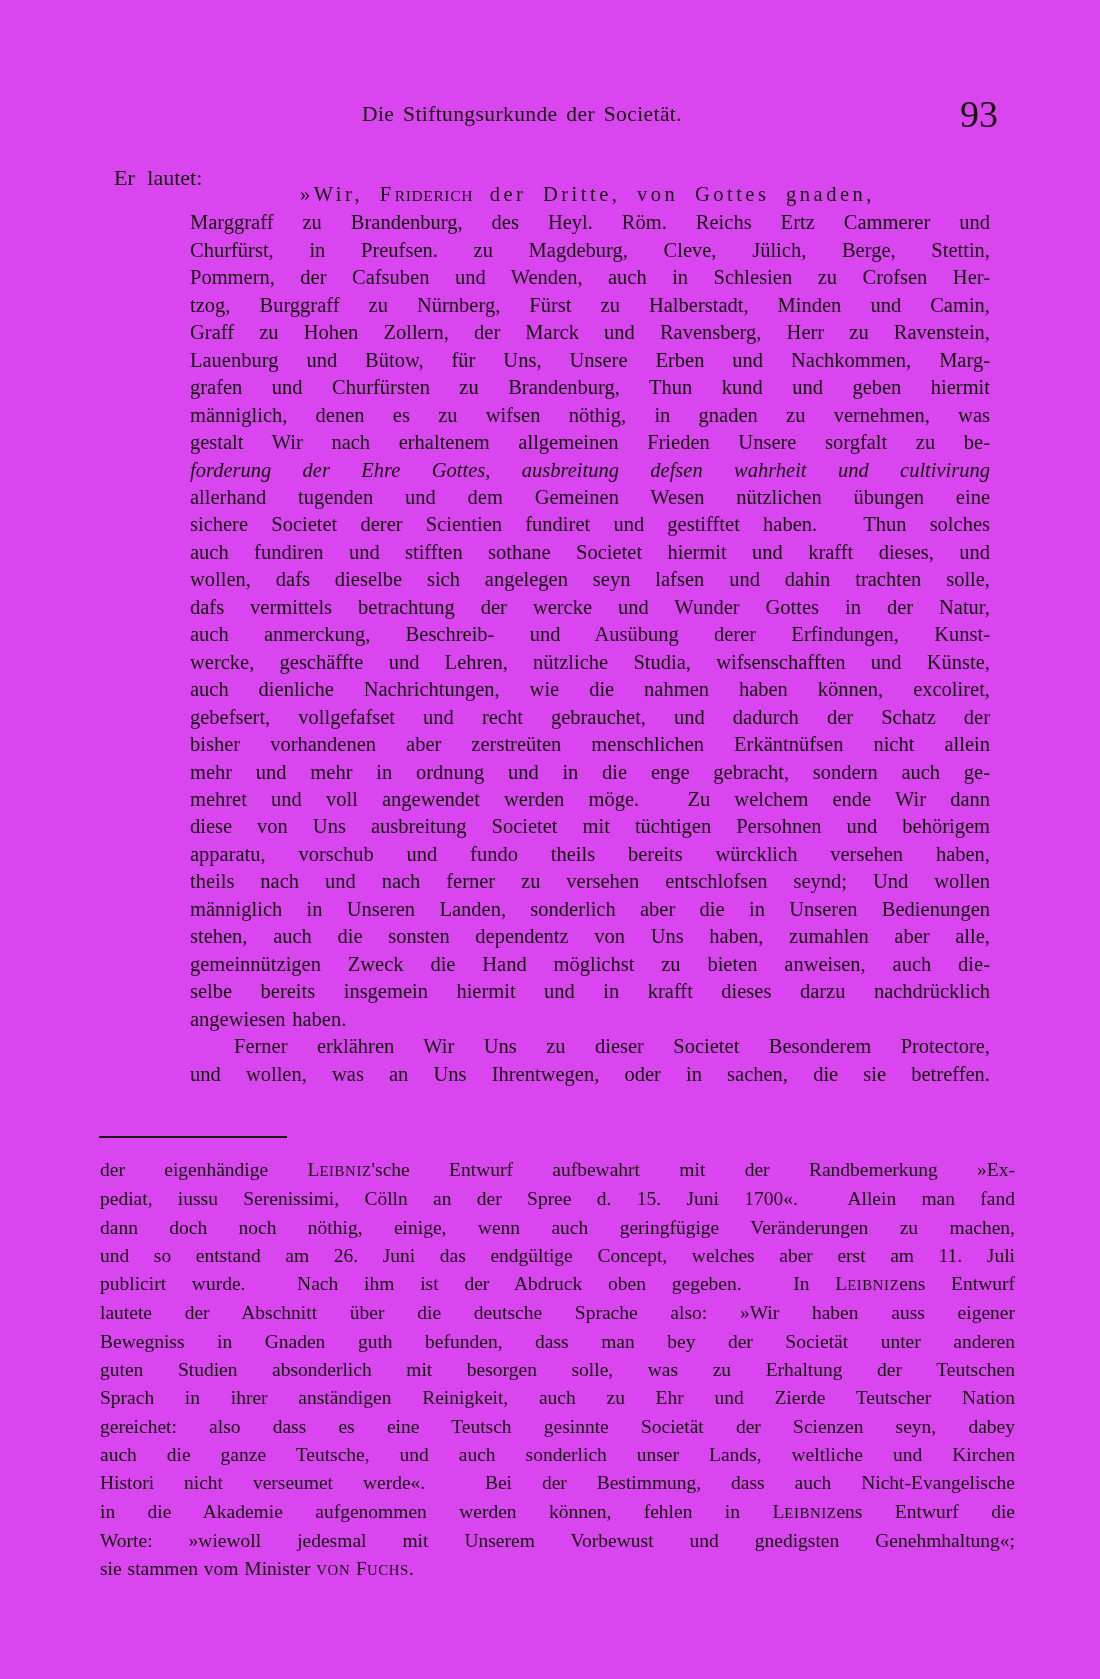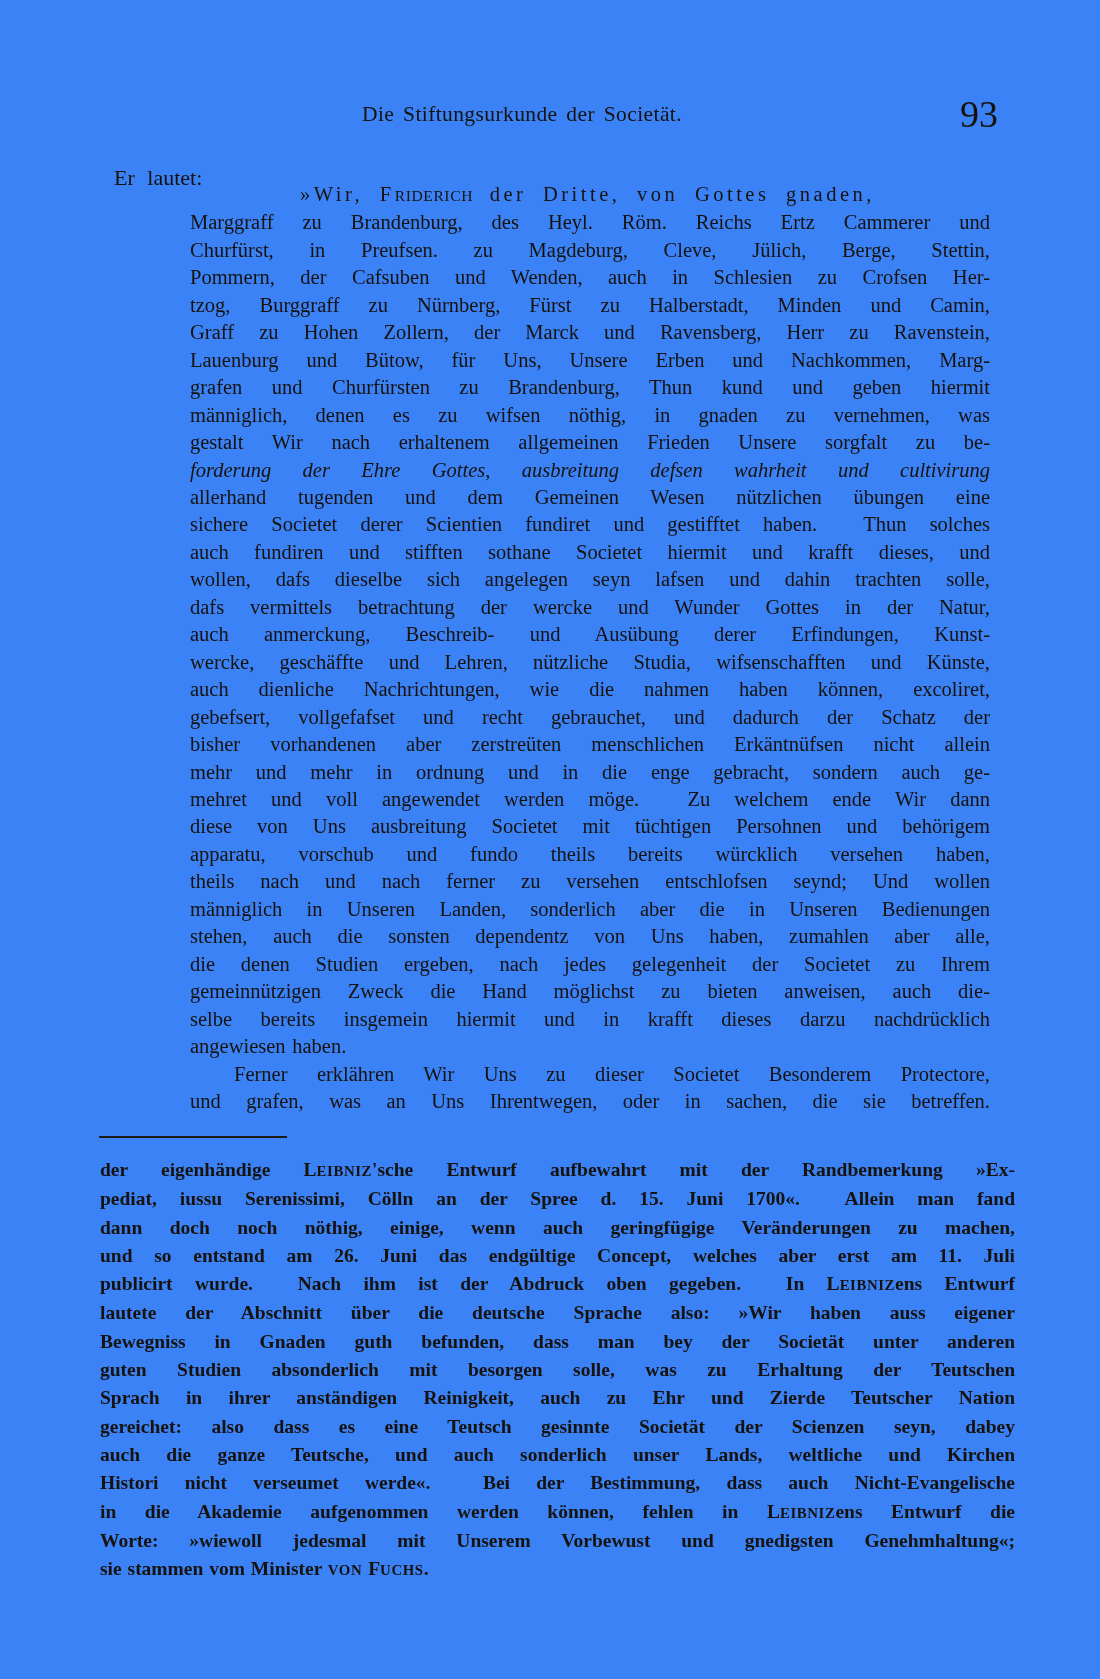--- a/index.html
+++ b/index.html
@@ -66,7 +66,7 @@
 </head>
 <body>
 
-<div class="page" style="background: #3b82f6; color: rgb(22, 19, 15);">
+<div class="page" style="background: #d946ef; color: rgb(22, 19, 15);">
   <div class="running-title">Die Stiftungsurkunde der Societät.</div>
   <div class="page-number">93</div>
   <div class="intro">Er lautet:</div>

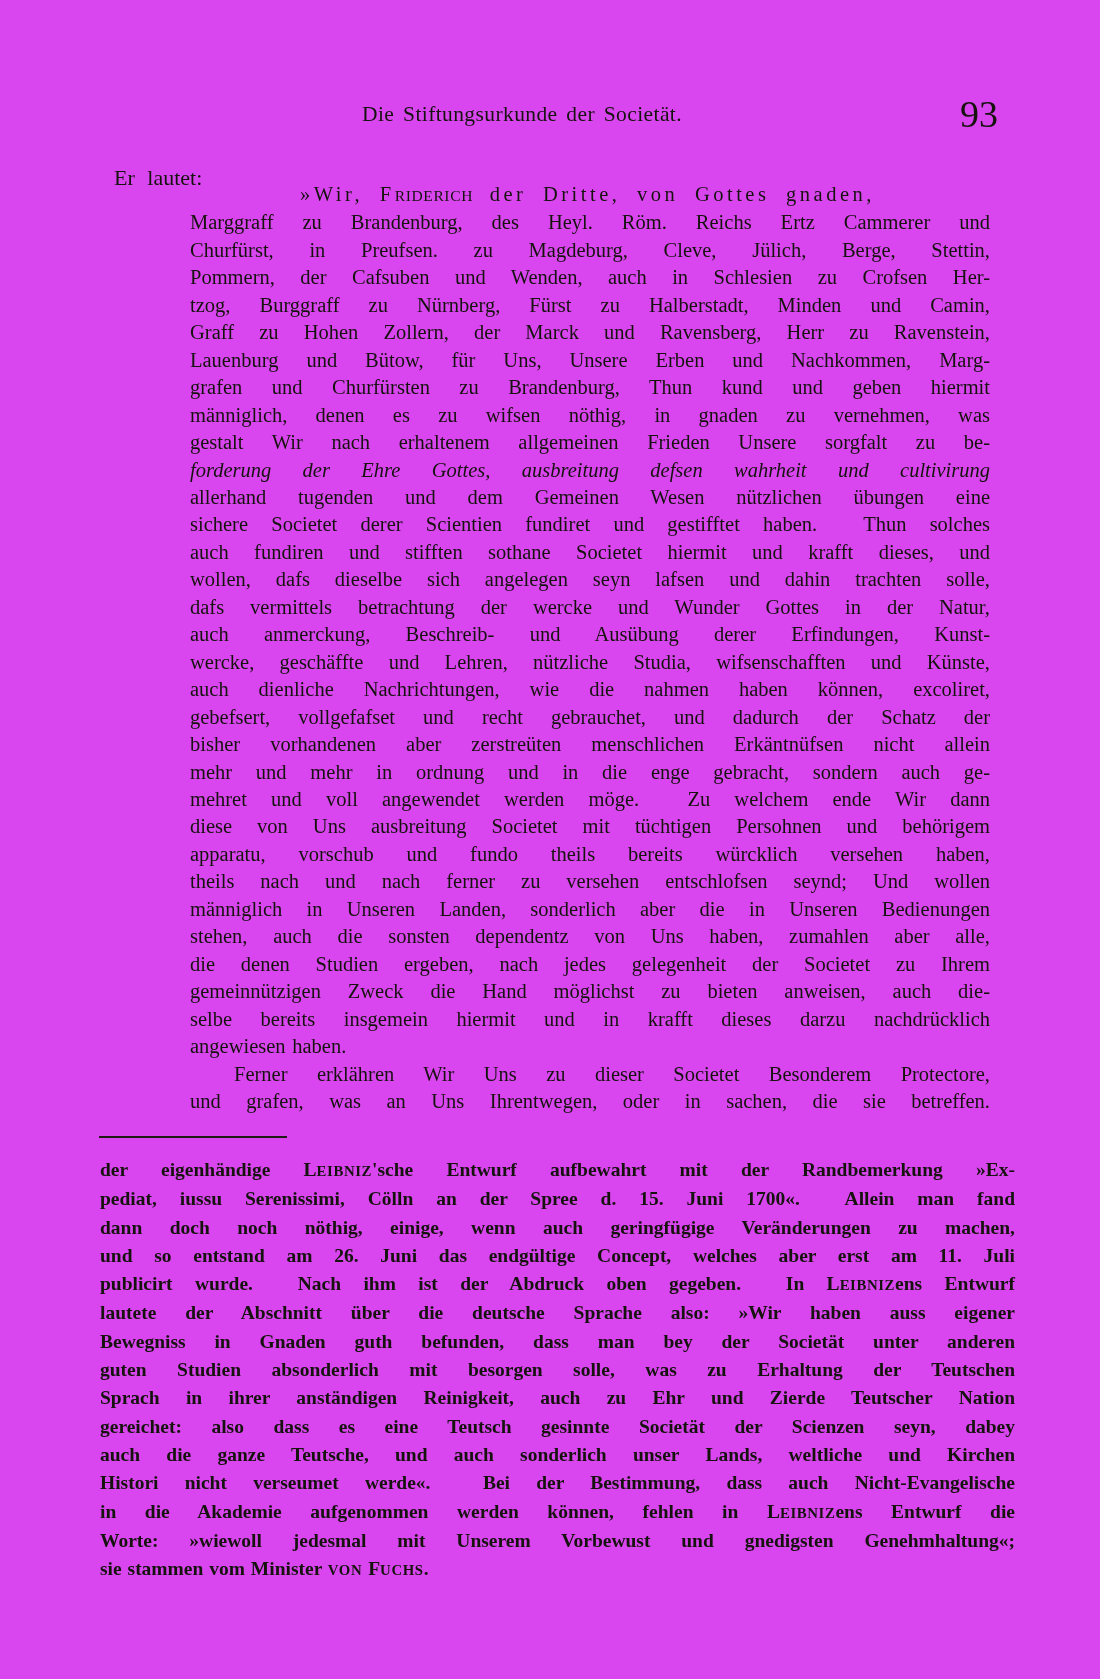--- a/index.html
+++ b/index.html
@@ -99,7 +99,6 @@
       <div class="line">theils nach und nach ferner zu versehen entschlofsen seynd; Und wollen</div>
       <div class="line">männiglich in Unseren Landen, sonderlich aber die in Unseren Bedienungen</div>
       <div class="line">stehen, auch die sonsten dependentz von Uns haben, zumahlen aber alle,</div>
-      <div class="line">die denen Studien ergeben, nach jedes gelegenheit der Societet zu Ihrem</div>
       <div class="line">gemeinnützigen Zweck die Hand möglichst zu bieten anweisen, auch die-</div>
       <div class="line">selbe bereits insgemein hiermit und in krafft dieses darzu nachdrücklich</div>
       <div class="line noj">angewiesen haben.</div>

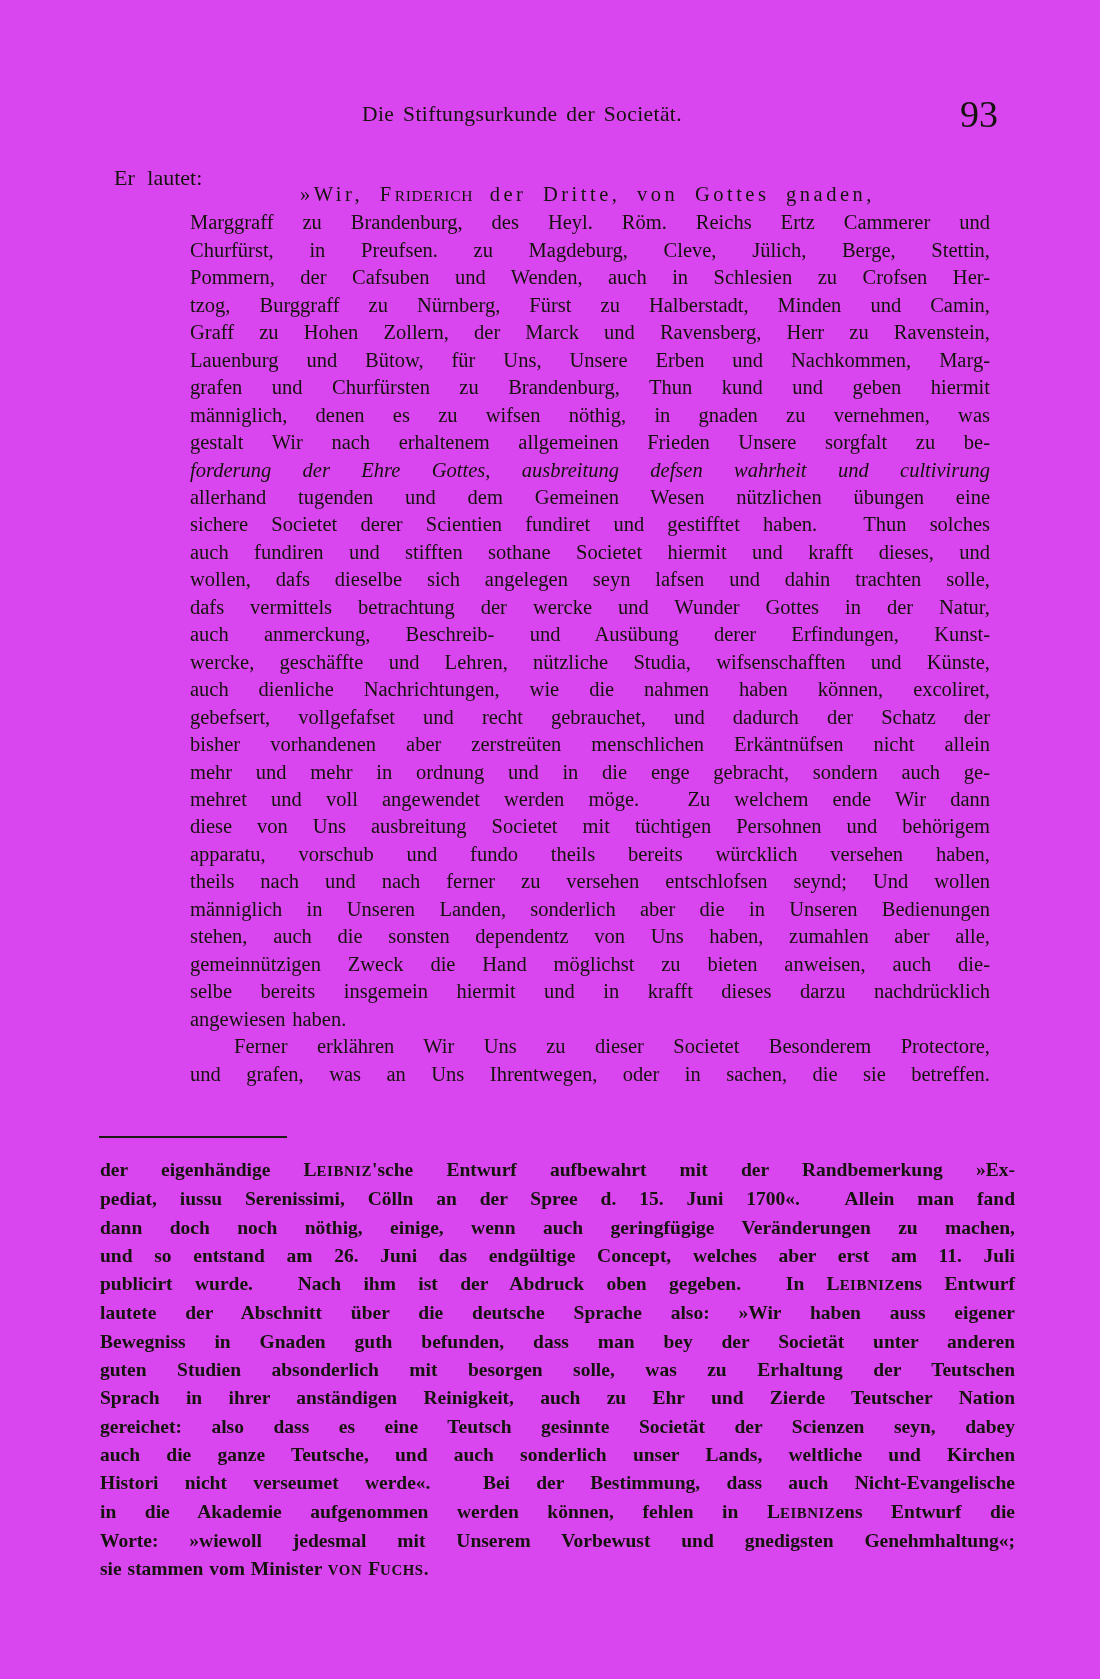--- a/index.html
+++ b/index.html
@@ -103,7 +103,7 @@
       <div class="line">selbe bereits insgemein hiermit und in krafft dieses darzu nachdrücklich</div>
       <div class="line noj">angewiesen haben.</div>
       <div class="line indent">Ferner erklähren Wir Uns zu dieser Societet Besonderem Protectore,</div>
-      <div class="line">und grafen, was an Uns Ihrentwegen, oder in sachen, die sie betreffen.</div>
+      <div class="line">und wollen, was an Uns Ihrentwegen, oder in sachen, die sie betreffen.</div>
     </div>
   <div class="fn-rule"></div>
   <div class="footnote" id="footnote">

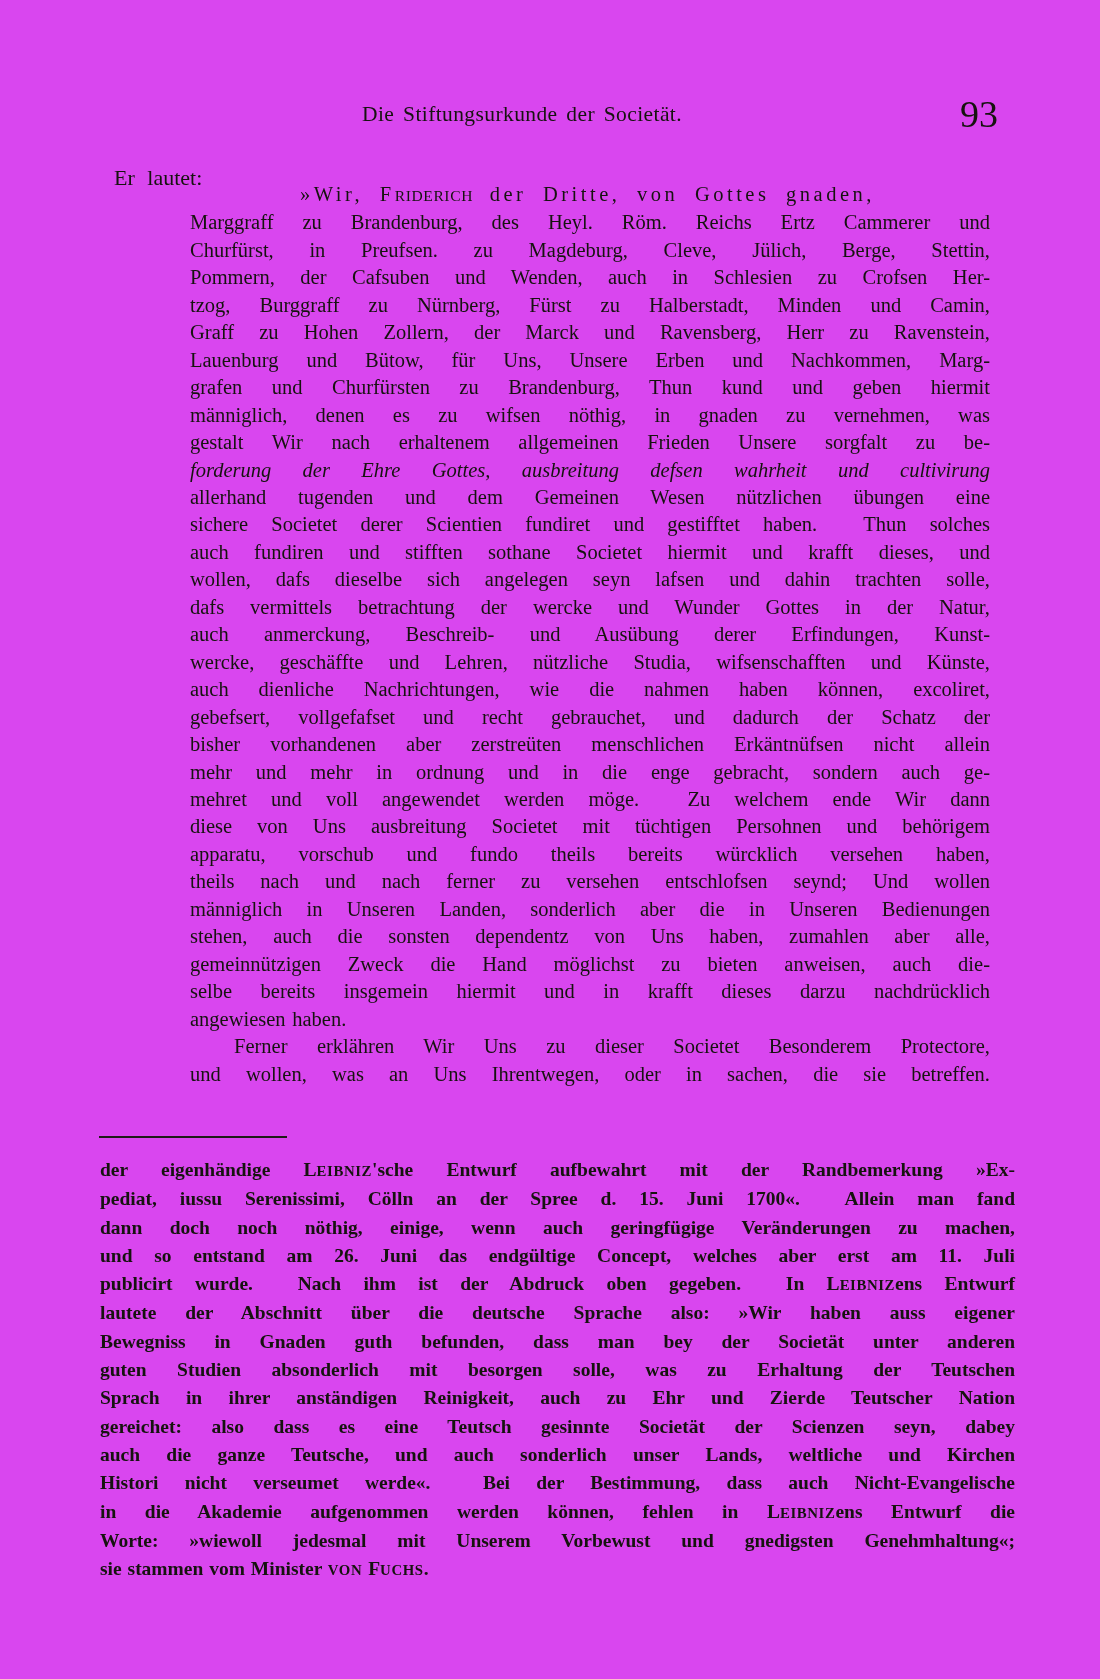--- a/index.html
+++ b/index.html
@@ -41,7 +41,6 @@
   .footnote {
     position: absolute; top: 1156px; left: 100px; width: 915px;
     font-size: 19.5px;
-    font-weight: bold;
   }
   .footnote .line {
     line-height: 28.3px;

